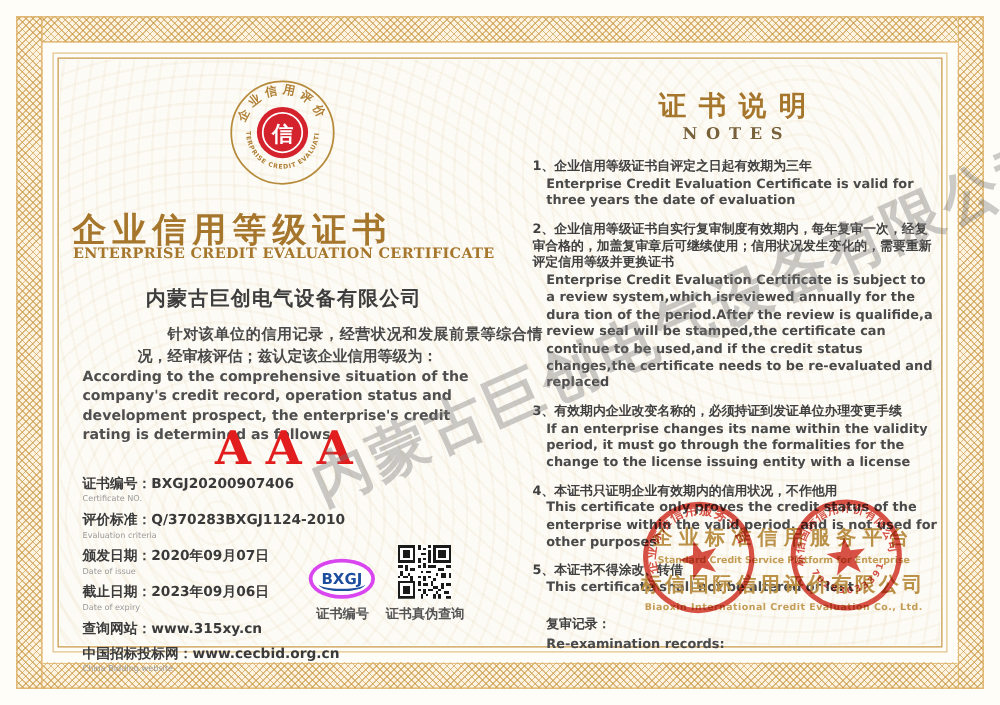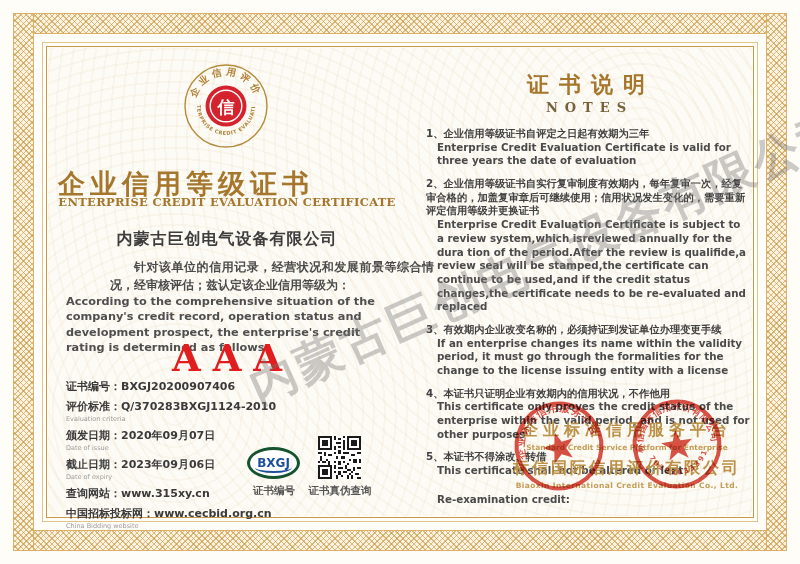--- a/index.html
+++ b/index.html
@@ -130,6 +130,7 @@
   <div class="abs fields">
     <div class="field">
       <div class="line"><span class="lab">证书编号：</span><span class="val">BXGJ20200907406</span></div>
+      <div class="sub">Certificate NO.</div>
     </div>
     <div class="field">
       <div class="line"><span class="lab">评价标准：</span><span class="val">Q/370283BXGJ1124-2010</span></div>

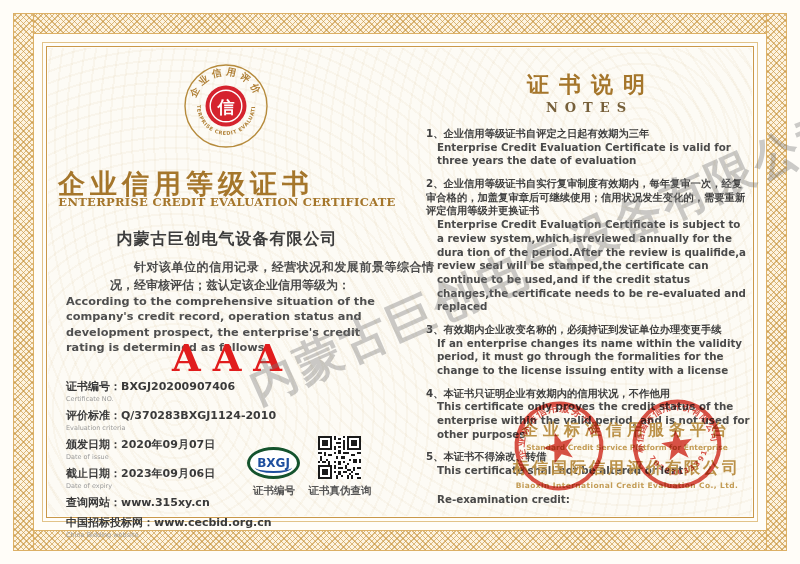--- a/index.html
+++ b/index.html
@@ -52,7 +52,7 @@
   .field .val { font-weight:600; }
   .field .sub { font-size:6.5px; color:#9b9b9b; margin-top:1px; }
 
-  .badge { left:247px; top:447px; width:53px; height:32px; border:3px solid #14532d;
+  .badge { left:247px; top:447px; width:53px; height:32px; border:3px solid #d946ef;
     border-radius:50%; background:#fff; display:flex; align-items:center;
     justify-content:center; font-size:12px; font-weight:bold; color:#1d4e9e; }
   .badge:after { content:''; position:absolute; left:5px; right:5px; bottom:3px;

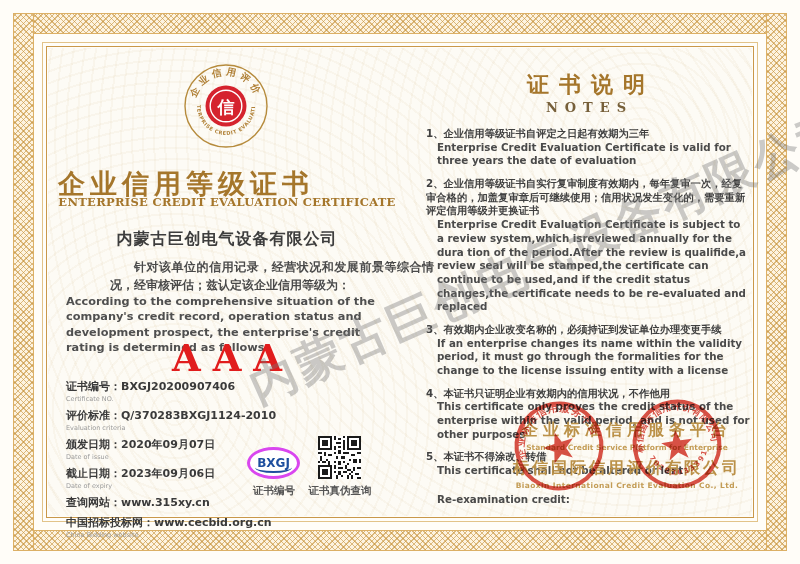--- a/index.html
+++ b/index.html
@@ -204,6 +204,7 @@
       <div class="note-en">This certificate shall not be altered or lent</div>
     </div>
     <div class="review">
+      <div class="note-cn">复审记录：</div>
       <div class="note-en">Re-examination credit:</div>
     </div>
   </div>

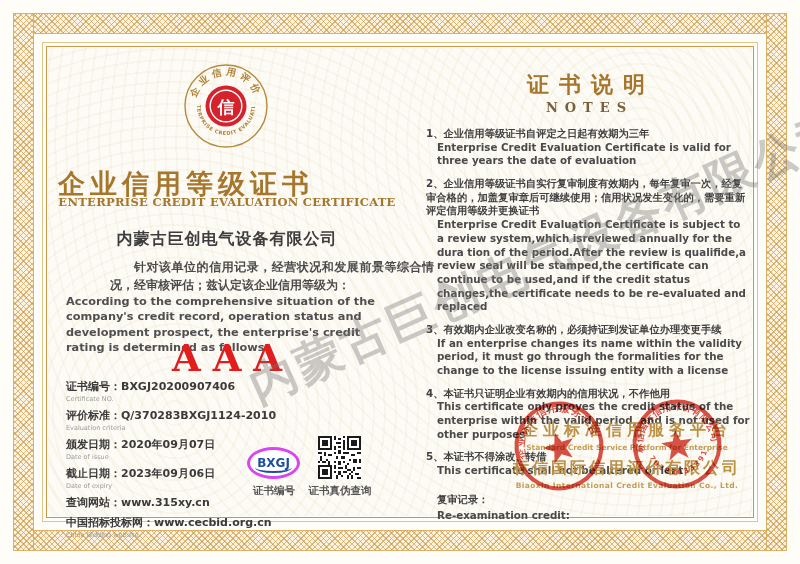--- a/index.html
+++ b/index.html
@@ -205,7 +205,7 @@
     </div>
     <div class="review">
       <div class="note-cn">复审记录：</div>
-      <div class="note-en">Re-examination credit:</div>
+      <div class="note-en">Re-examination records:</div>
     </div>
   </div>
 

